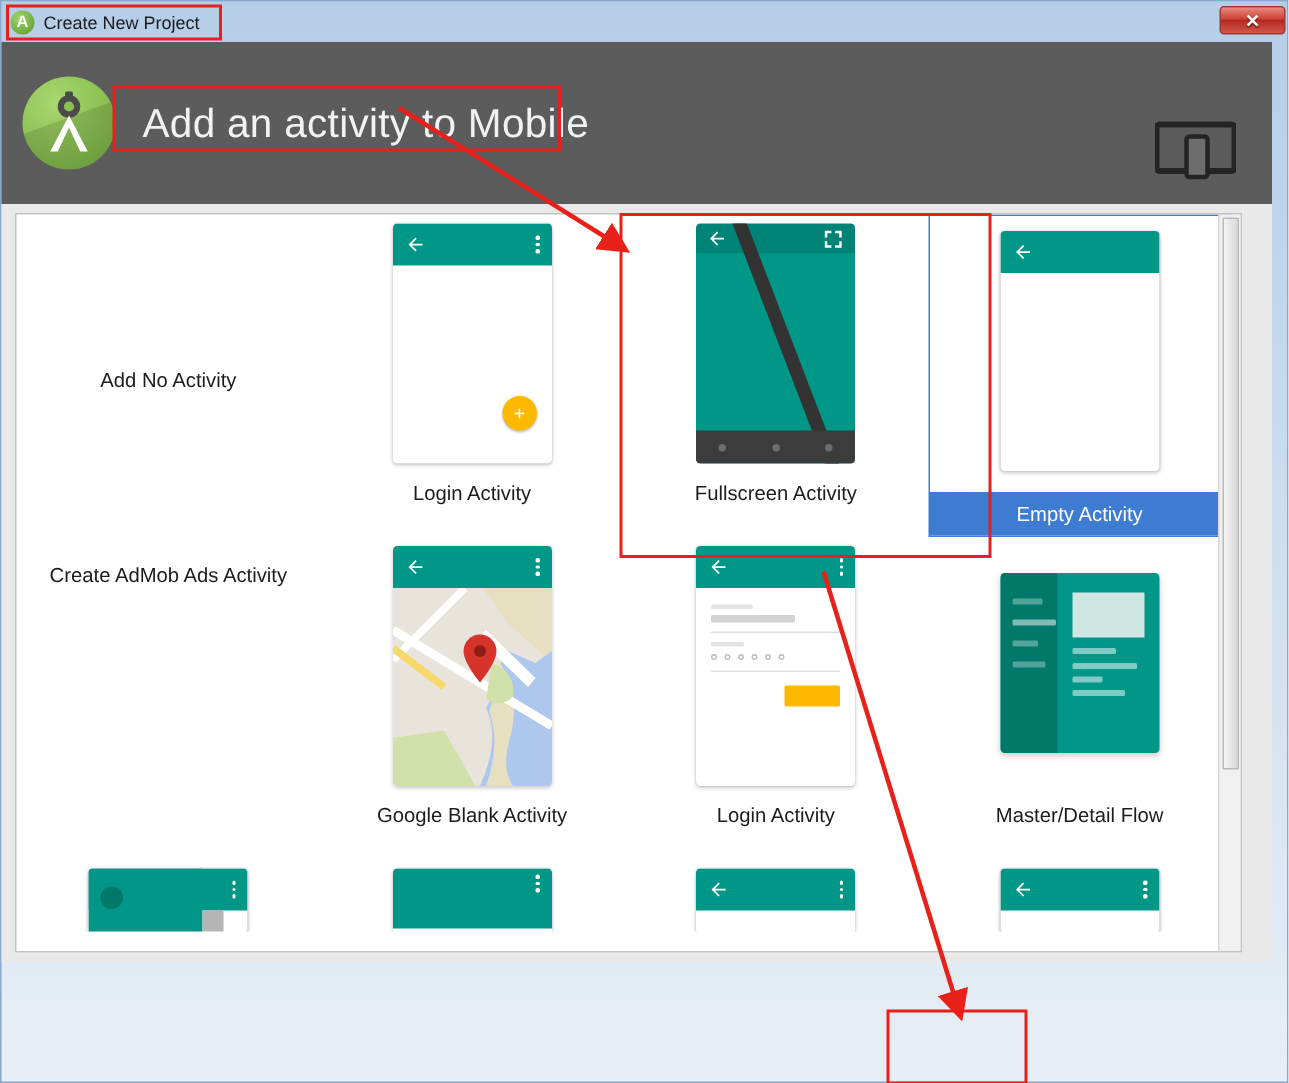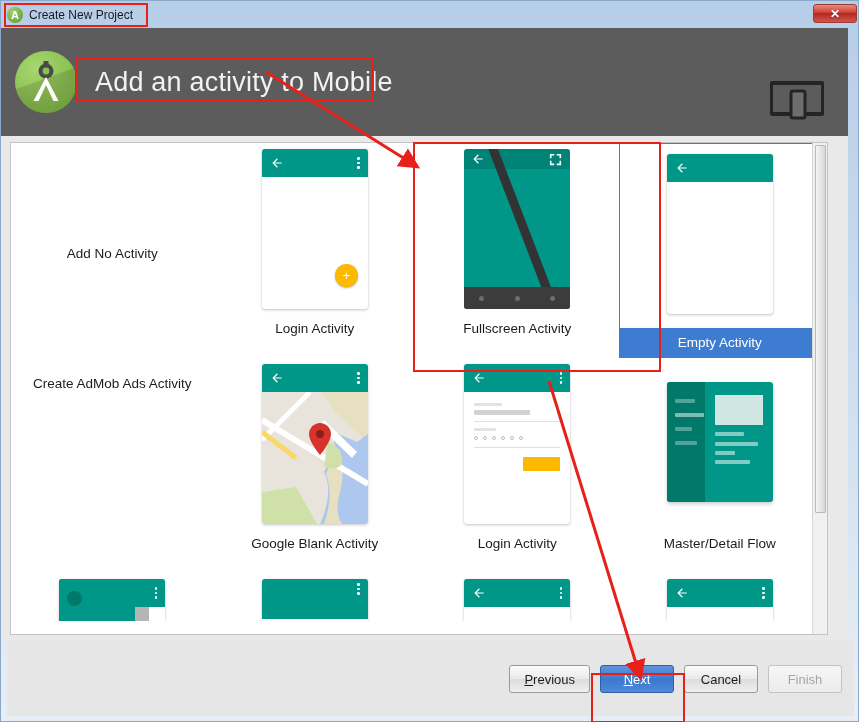--- a/index.html
+++ b/index.html
@@ -514,22 +514,6 @@
     </div>
   </div>
 
-  <div class="footer">
-    <div class="btnrow">
-      <div class="btn">
-          <span><u>P</u>revious</span>
-        </div>
-      <div class="btn primary">
-          <span><u>N</u>ext</span>
-        </div>
-      <div class="btn">
-          <span>Cancel</span>
-        </div>
-      <div class="btn disabled">
-          <span>Finish</span>
-        </div>
-    </div>
-  </div>
 
   <div class="anno" style="left:3px; top:2px; width:144px; height:24px;"></div>
   <div class="anno" style="left:74px; top:56px; width:299px; height:44px;"></div>

